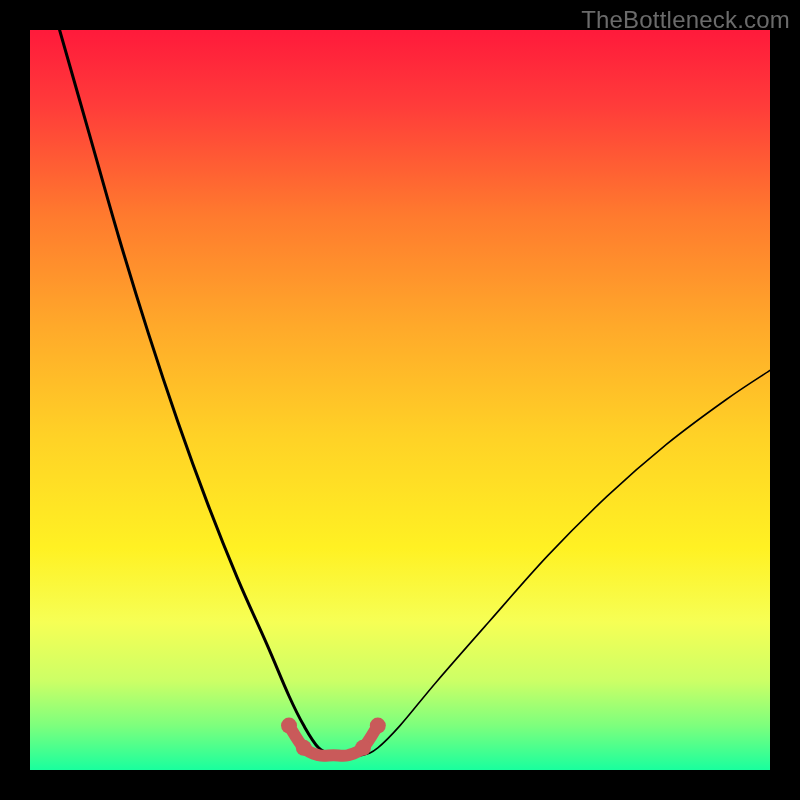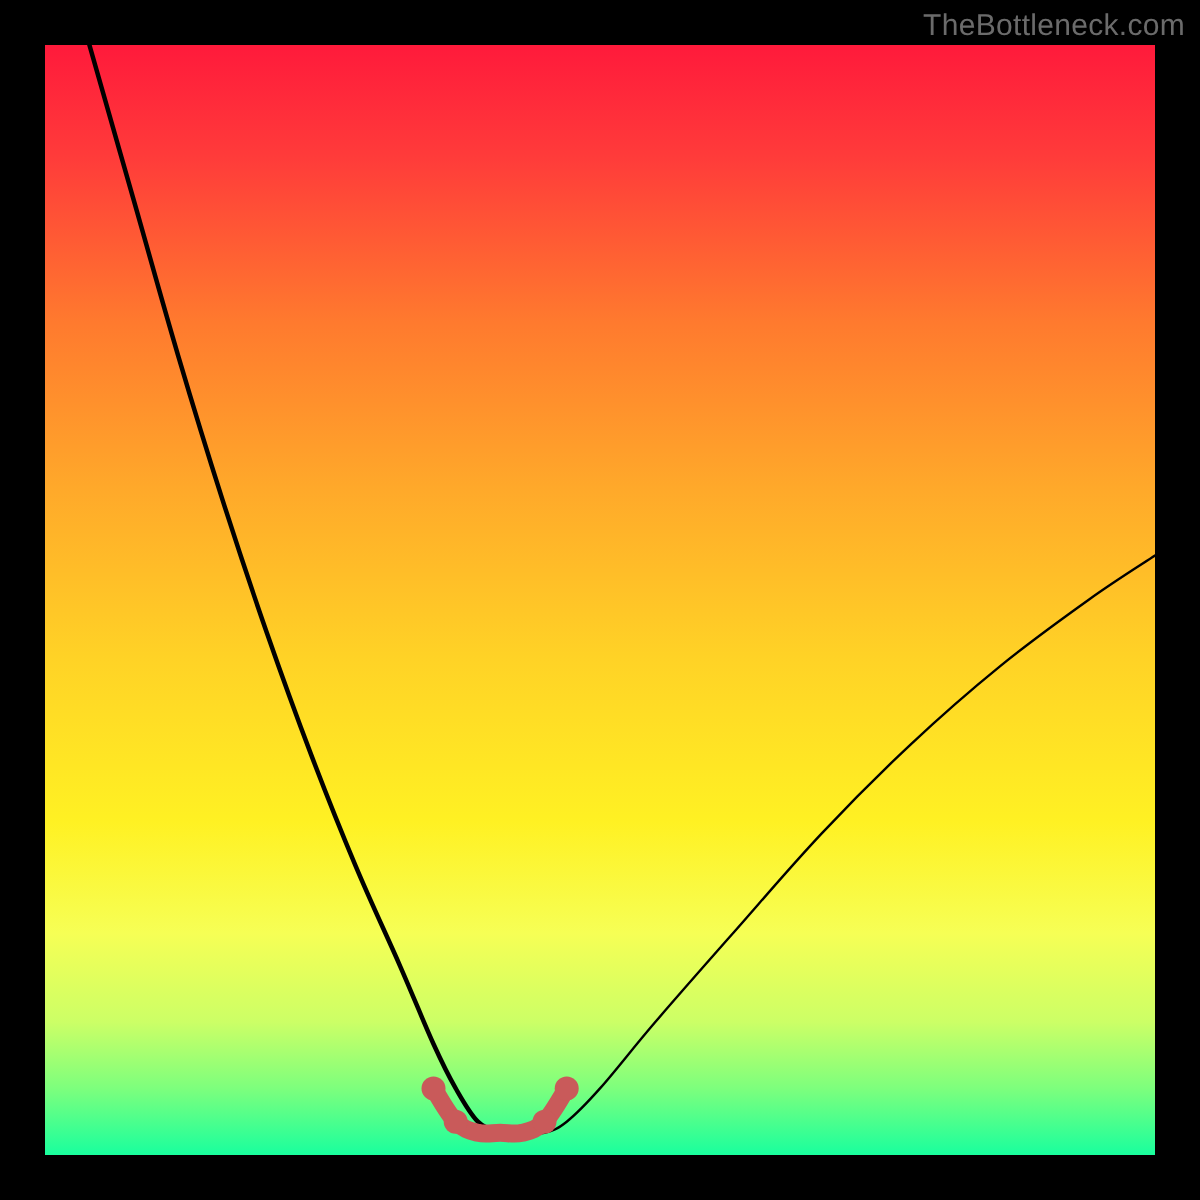--- a/index.html
+++ b/index.html
@@ -30,7 +30,7 @@
     top: 6px;
     right: 10px;
     color: #6b6b6b;
-    font-size: 20px;
+    font-size: 24px;
     font-weight: 500;
     letter-spacing: 0.2px;
     pointer-events: none;

